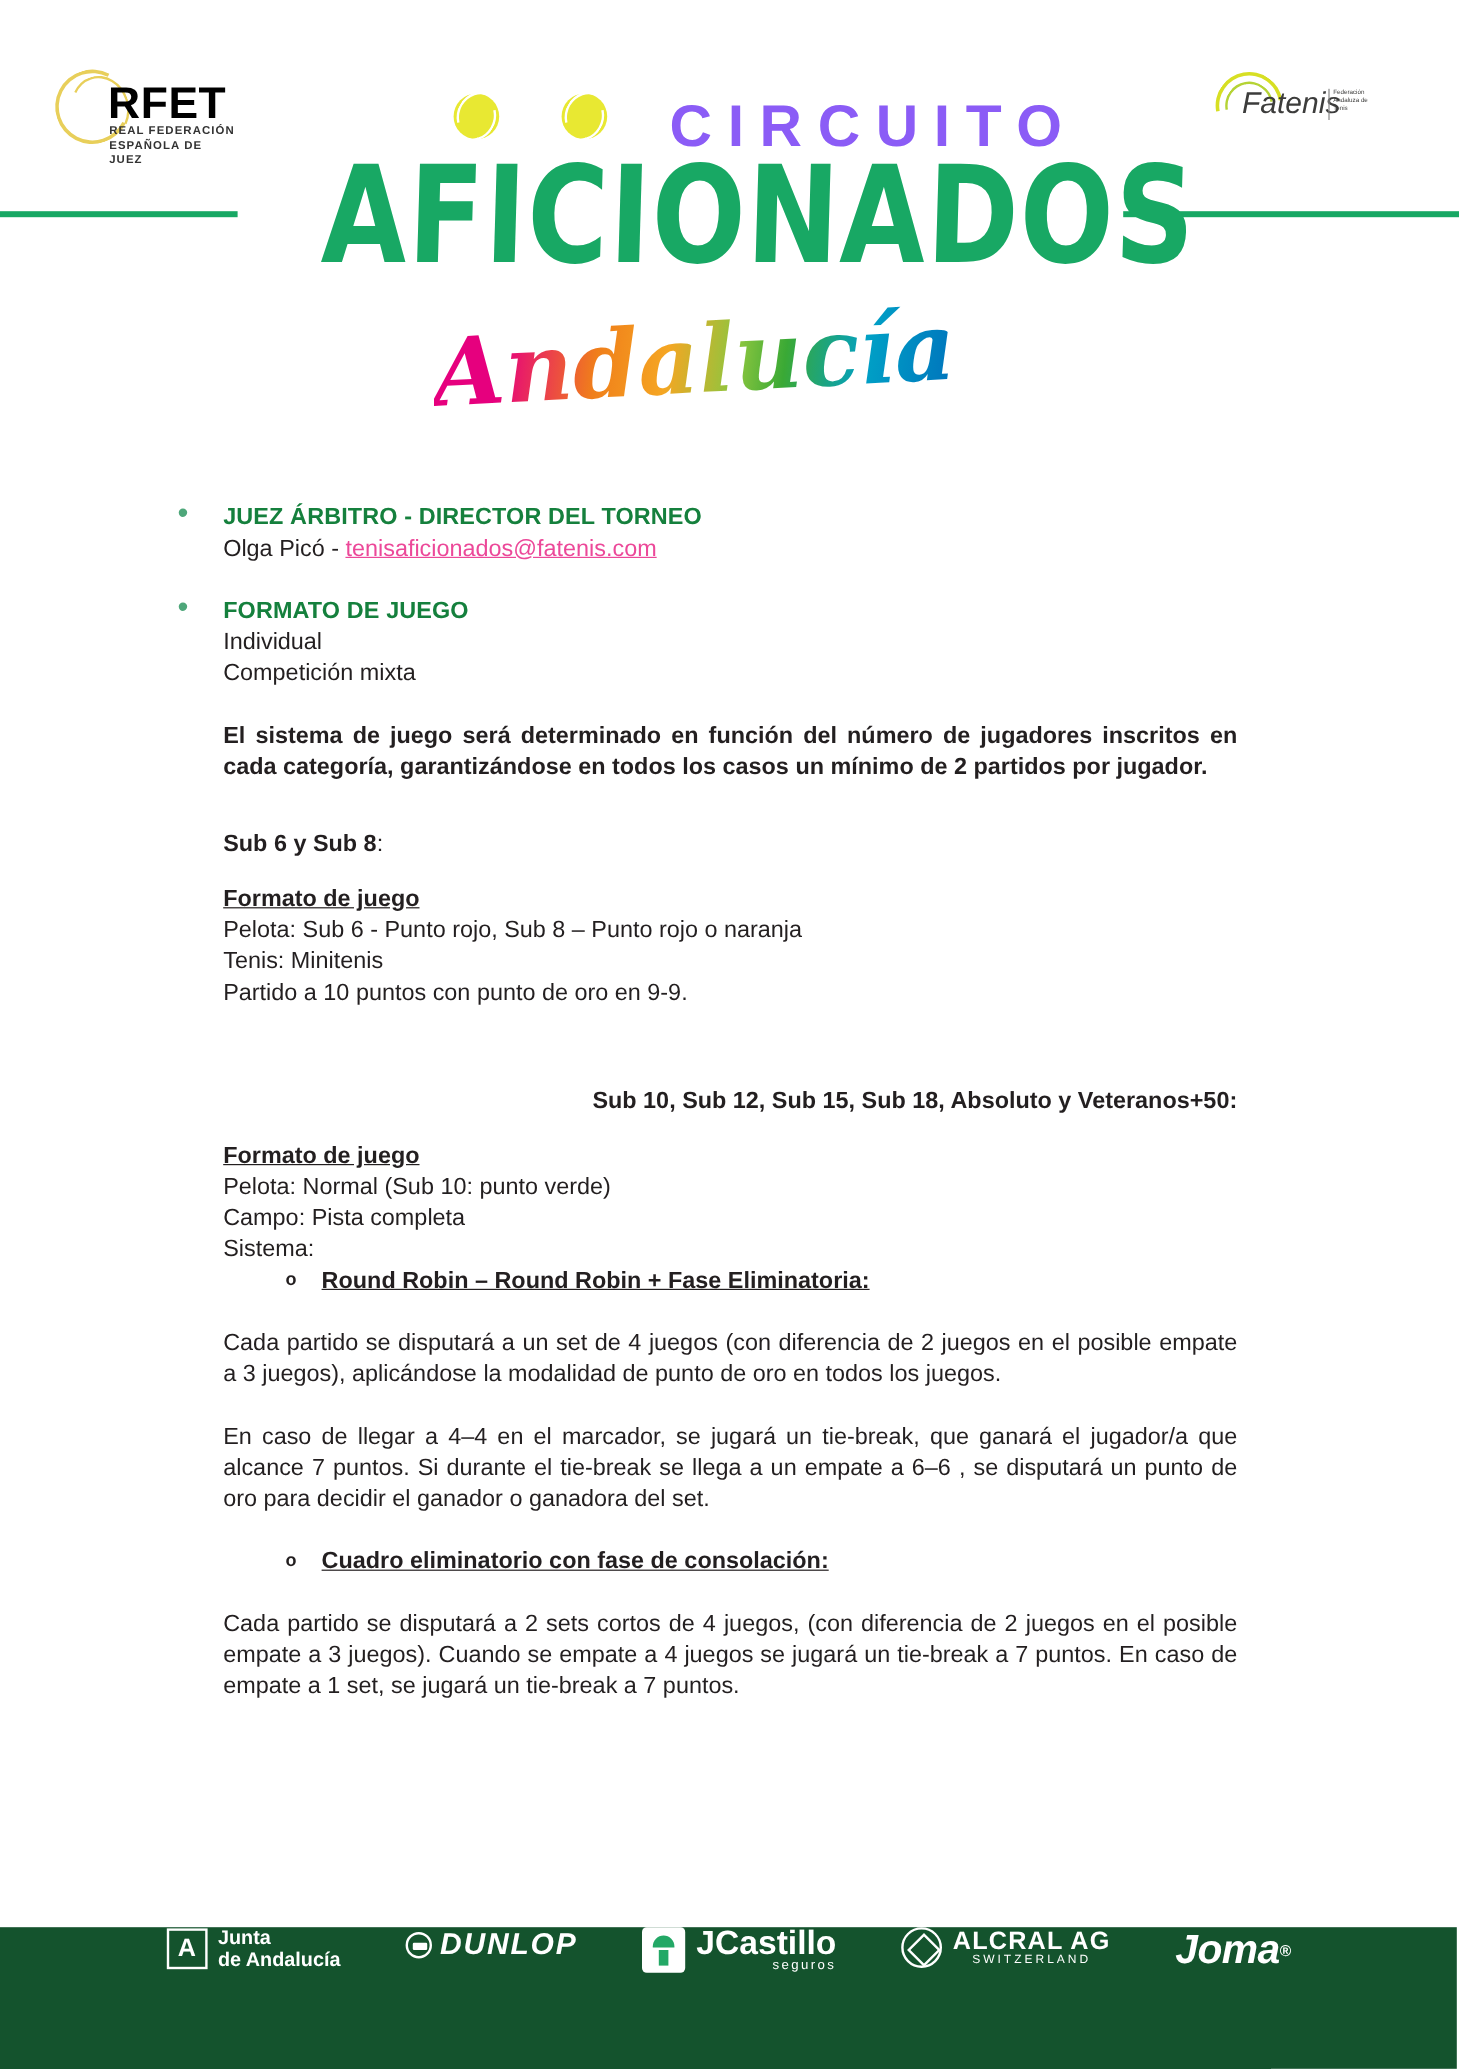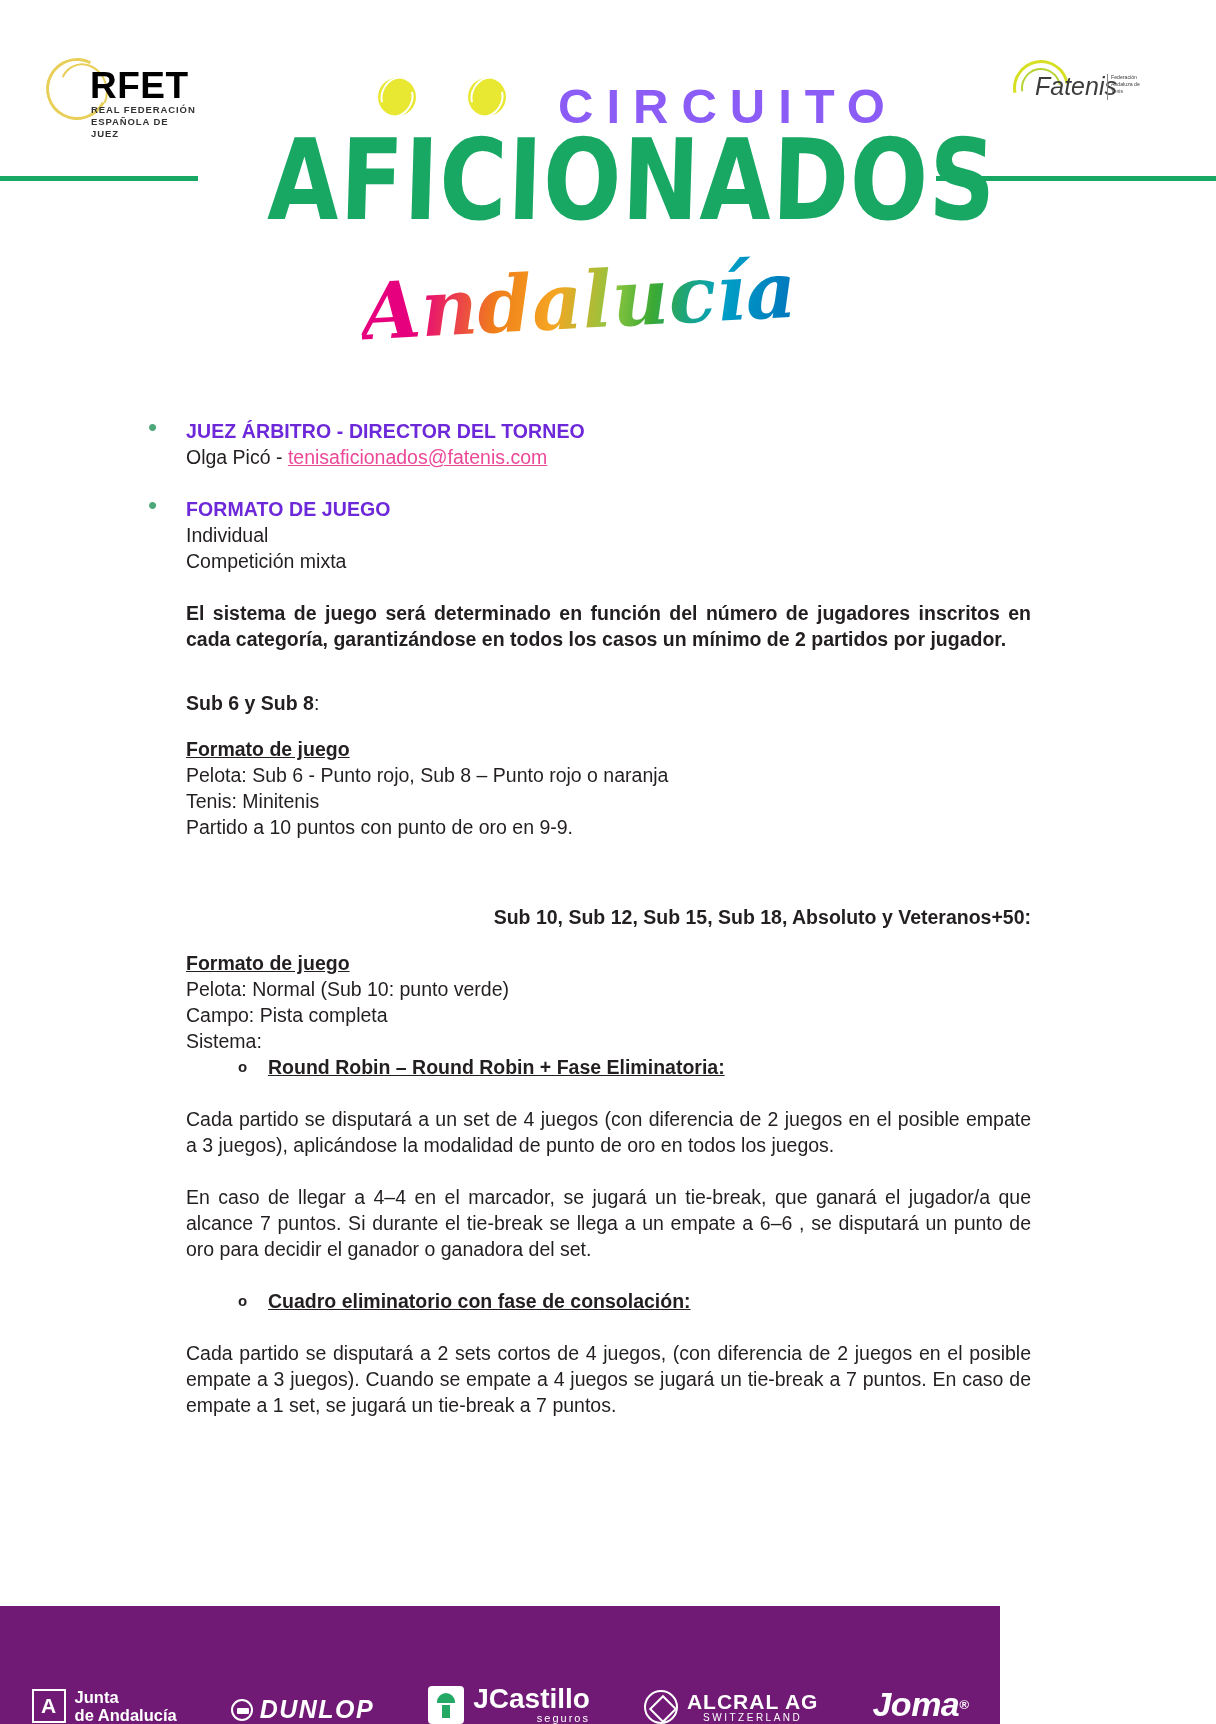--- a/index.html
+++ b/index.html
@@ -135,7 +135,7 @@
     color: #4ea77a; font-size: 26px;
   }
   .sec-head {
-    color: #6d28d9; font-weight: bold; font-size: 19.5px;
+    color: #15803d; font-weight: bold; font-size: 19.5px;
     letter-spacing: 0.1px;
   }
   a.mail { color: #ec4899; text-decoration: underline; }

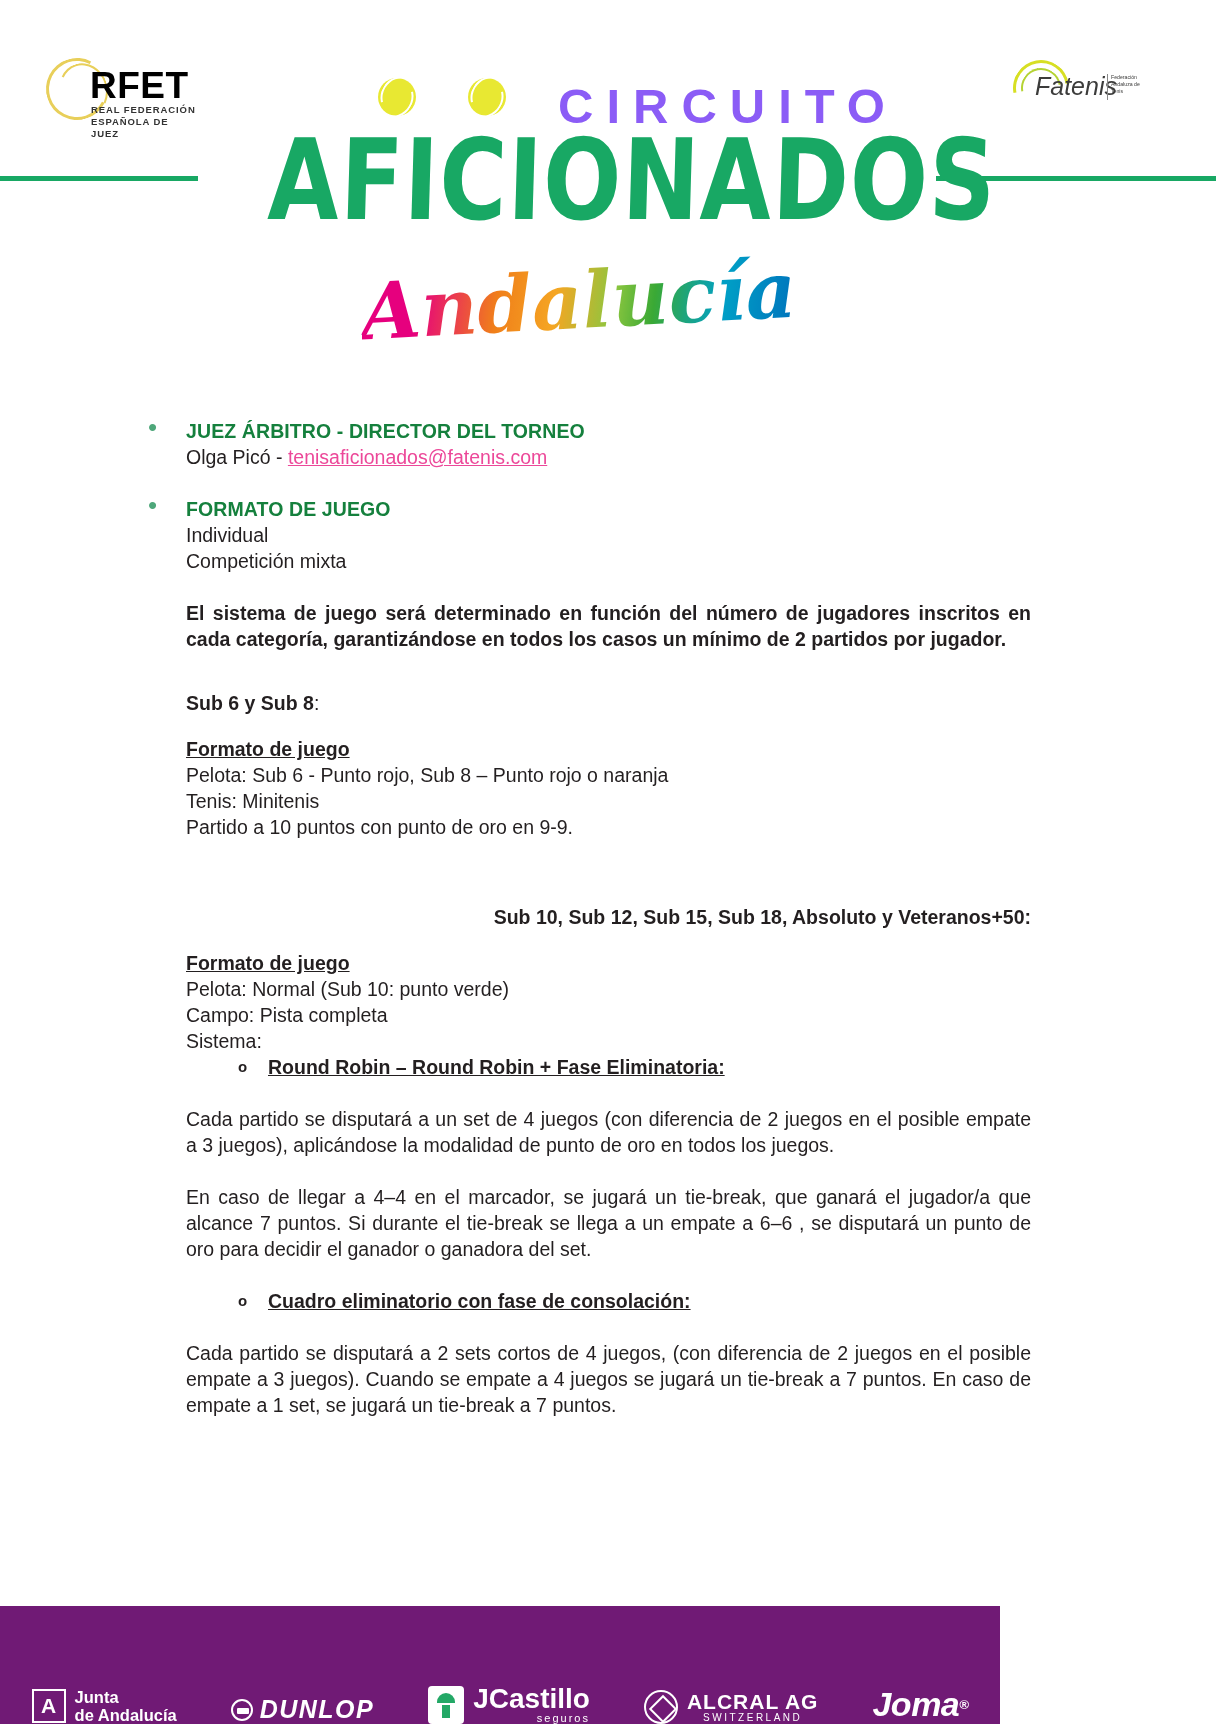--- a/index.html
+++ b/index.html
@@ -158,9 +158,9 @@
 
   
   .footer {
-    position: absolute; left: 0; bottom: 0; width: 1000px; height: 118px;
-    background: #701a75;
-    display: flex; align-items: flex-end; justify-content: center;
+    position: absolute; left: 0; bottom: 0; width: 1214px; height: 118px;
+    background: #14532d;
+    display: flex; align-items: flex-start; justify-content: center;
     gap: 54px;
   }
   .spon { display: flex; align-items: center; color: #fff; }

